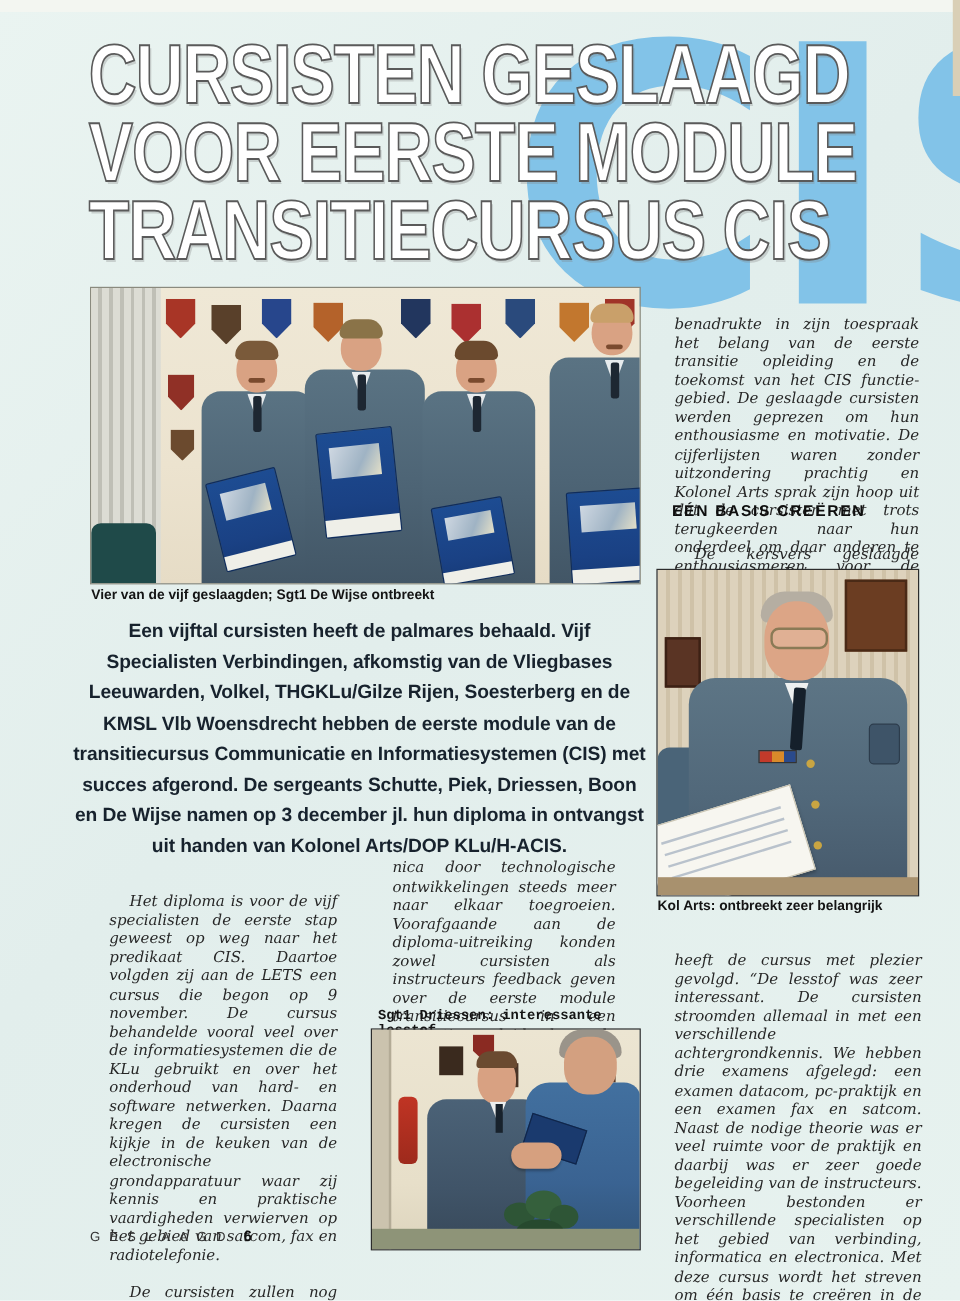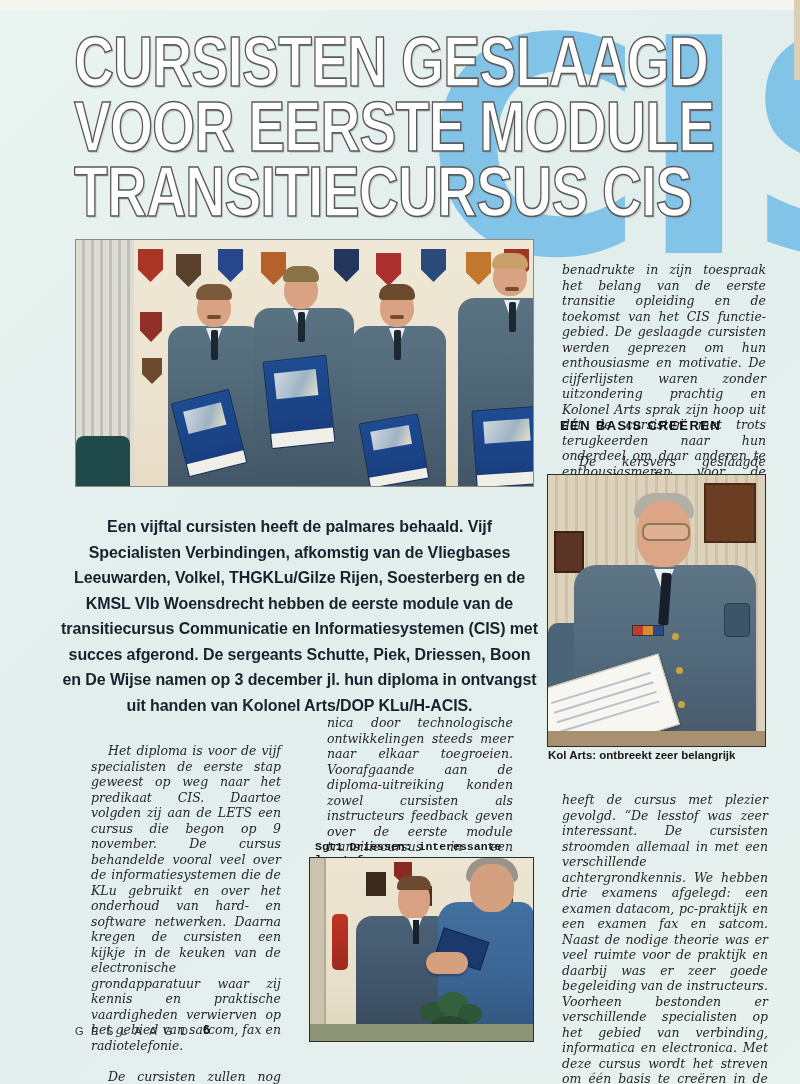--- a/index.html
+++ b/index.html
@@ -241,6 +241,7 @@
         </div>
     </div>
   </div>
+  <div class="cap cap1">Vier van de vijf geslaagden; Sgt1 De Wijse ontbreekt</div>
 
   <div class="lead">Een vijftal cursisten heeft de palmares behaald. Vijf Specialisten Verbindingen, afkomstig van de Vliegbases Leeuwarden, Volkel, THGKLu/Gilze Rijen, Soesterberg en de KMSL Vlb Woensdrecht hebben de eerste module van de transitiecursus Communicatie en Informatiesystemen (CIS) met succes afgerond. De sergeants Schutte, Piek, Driessen, Boon en De Wijse namen op 3 december jl. hun diploma in ontvangst uit handen van Kolonel Arts/DOP KLu/H-ACIS.</div>
 

